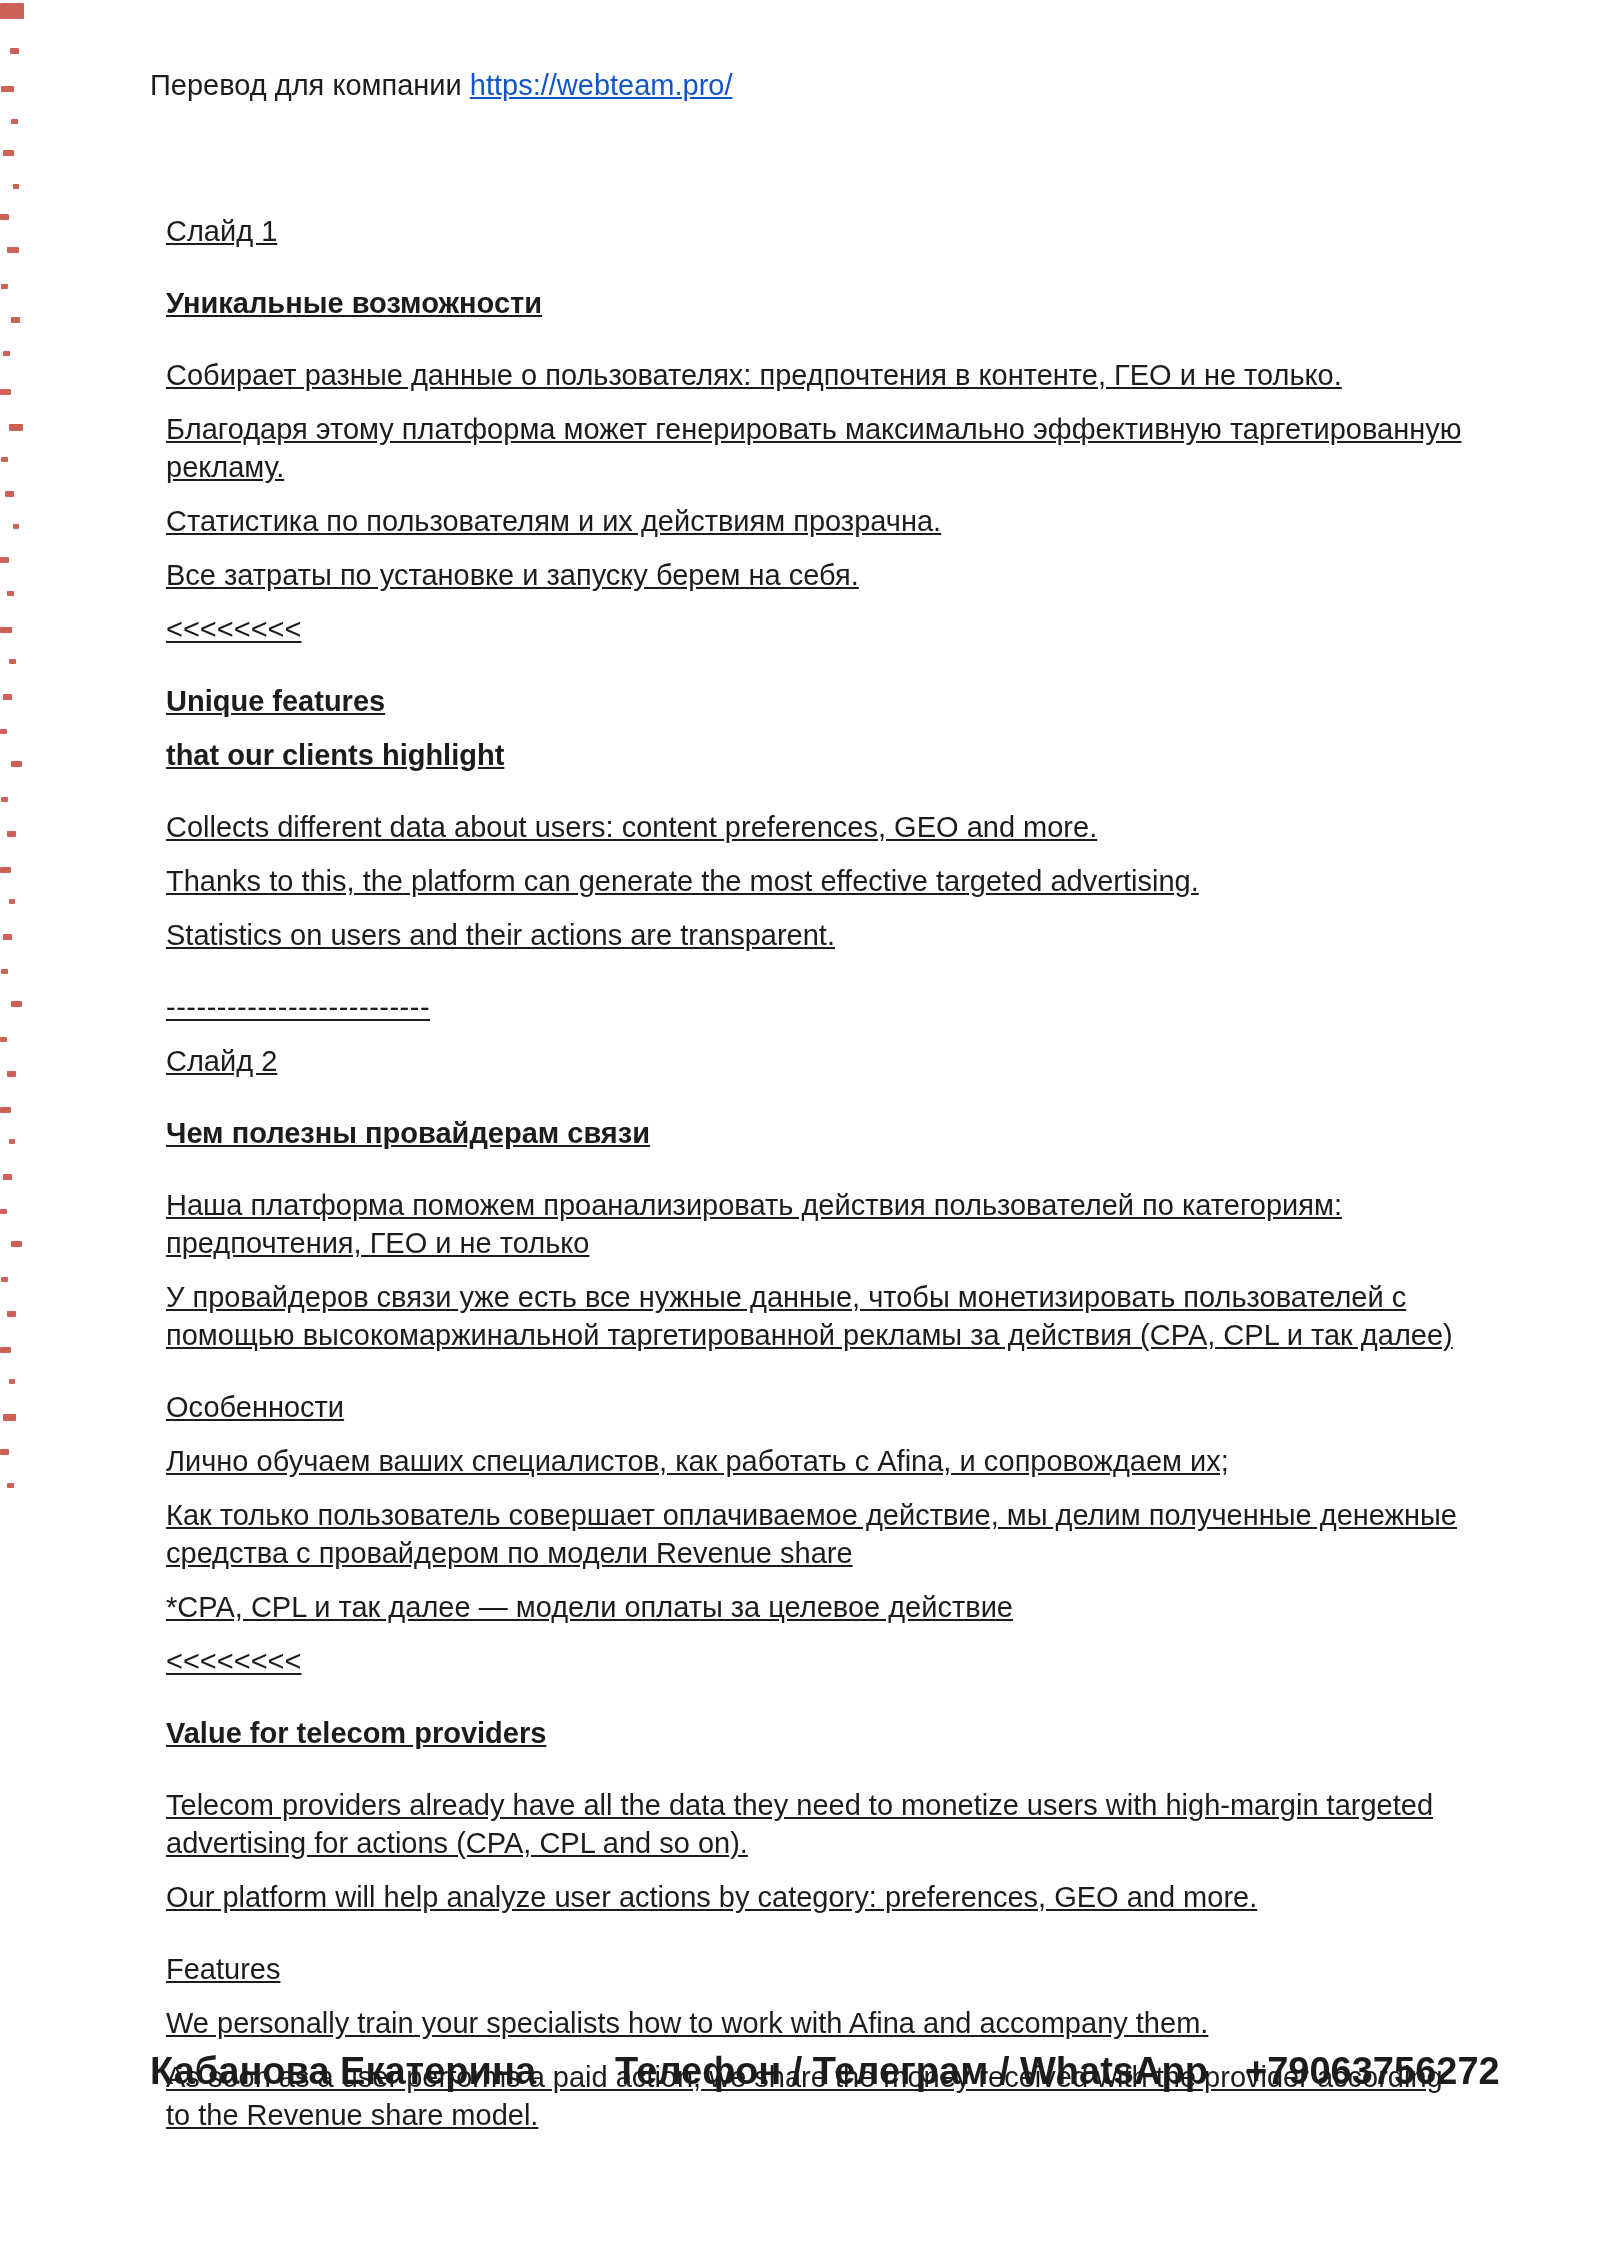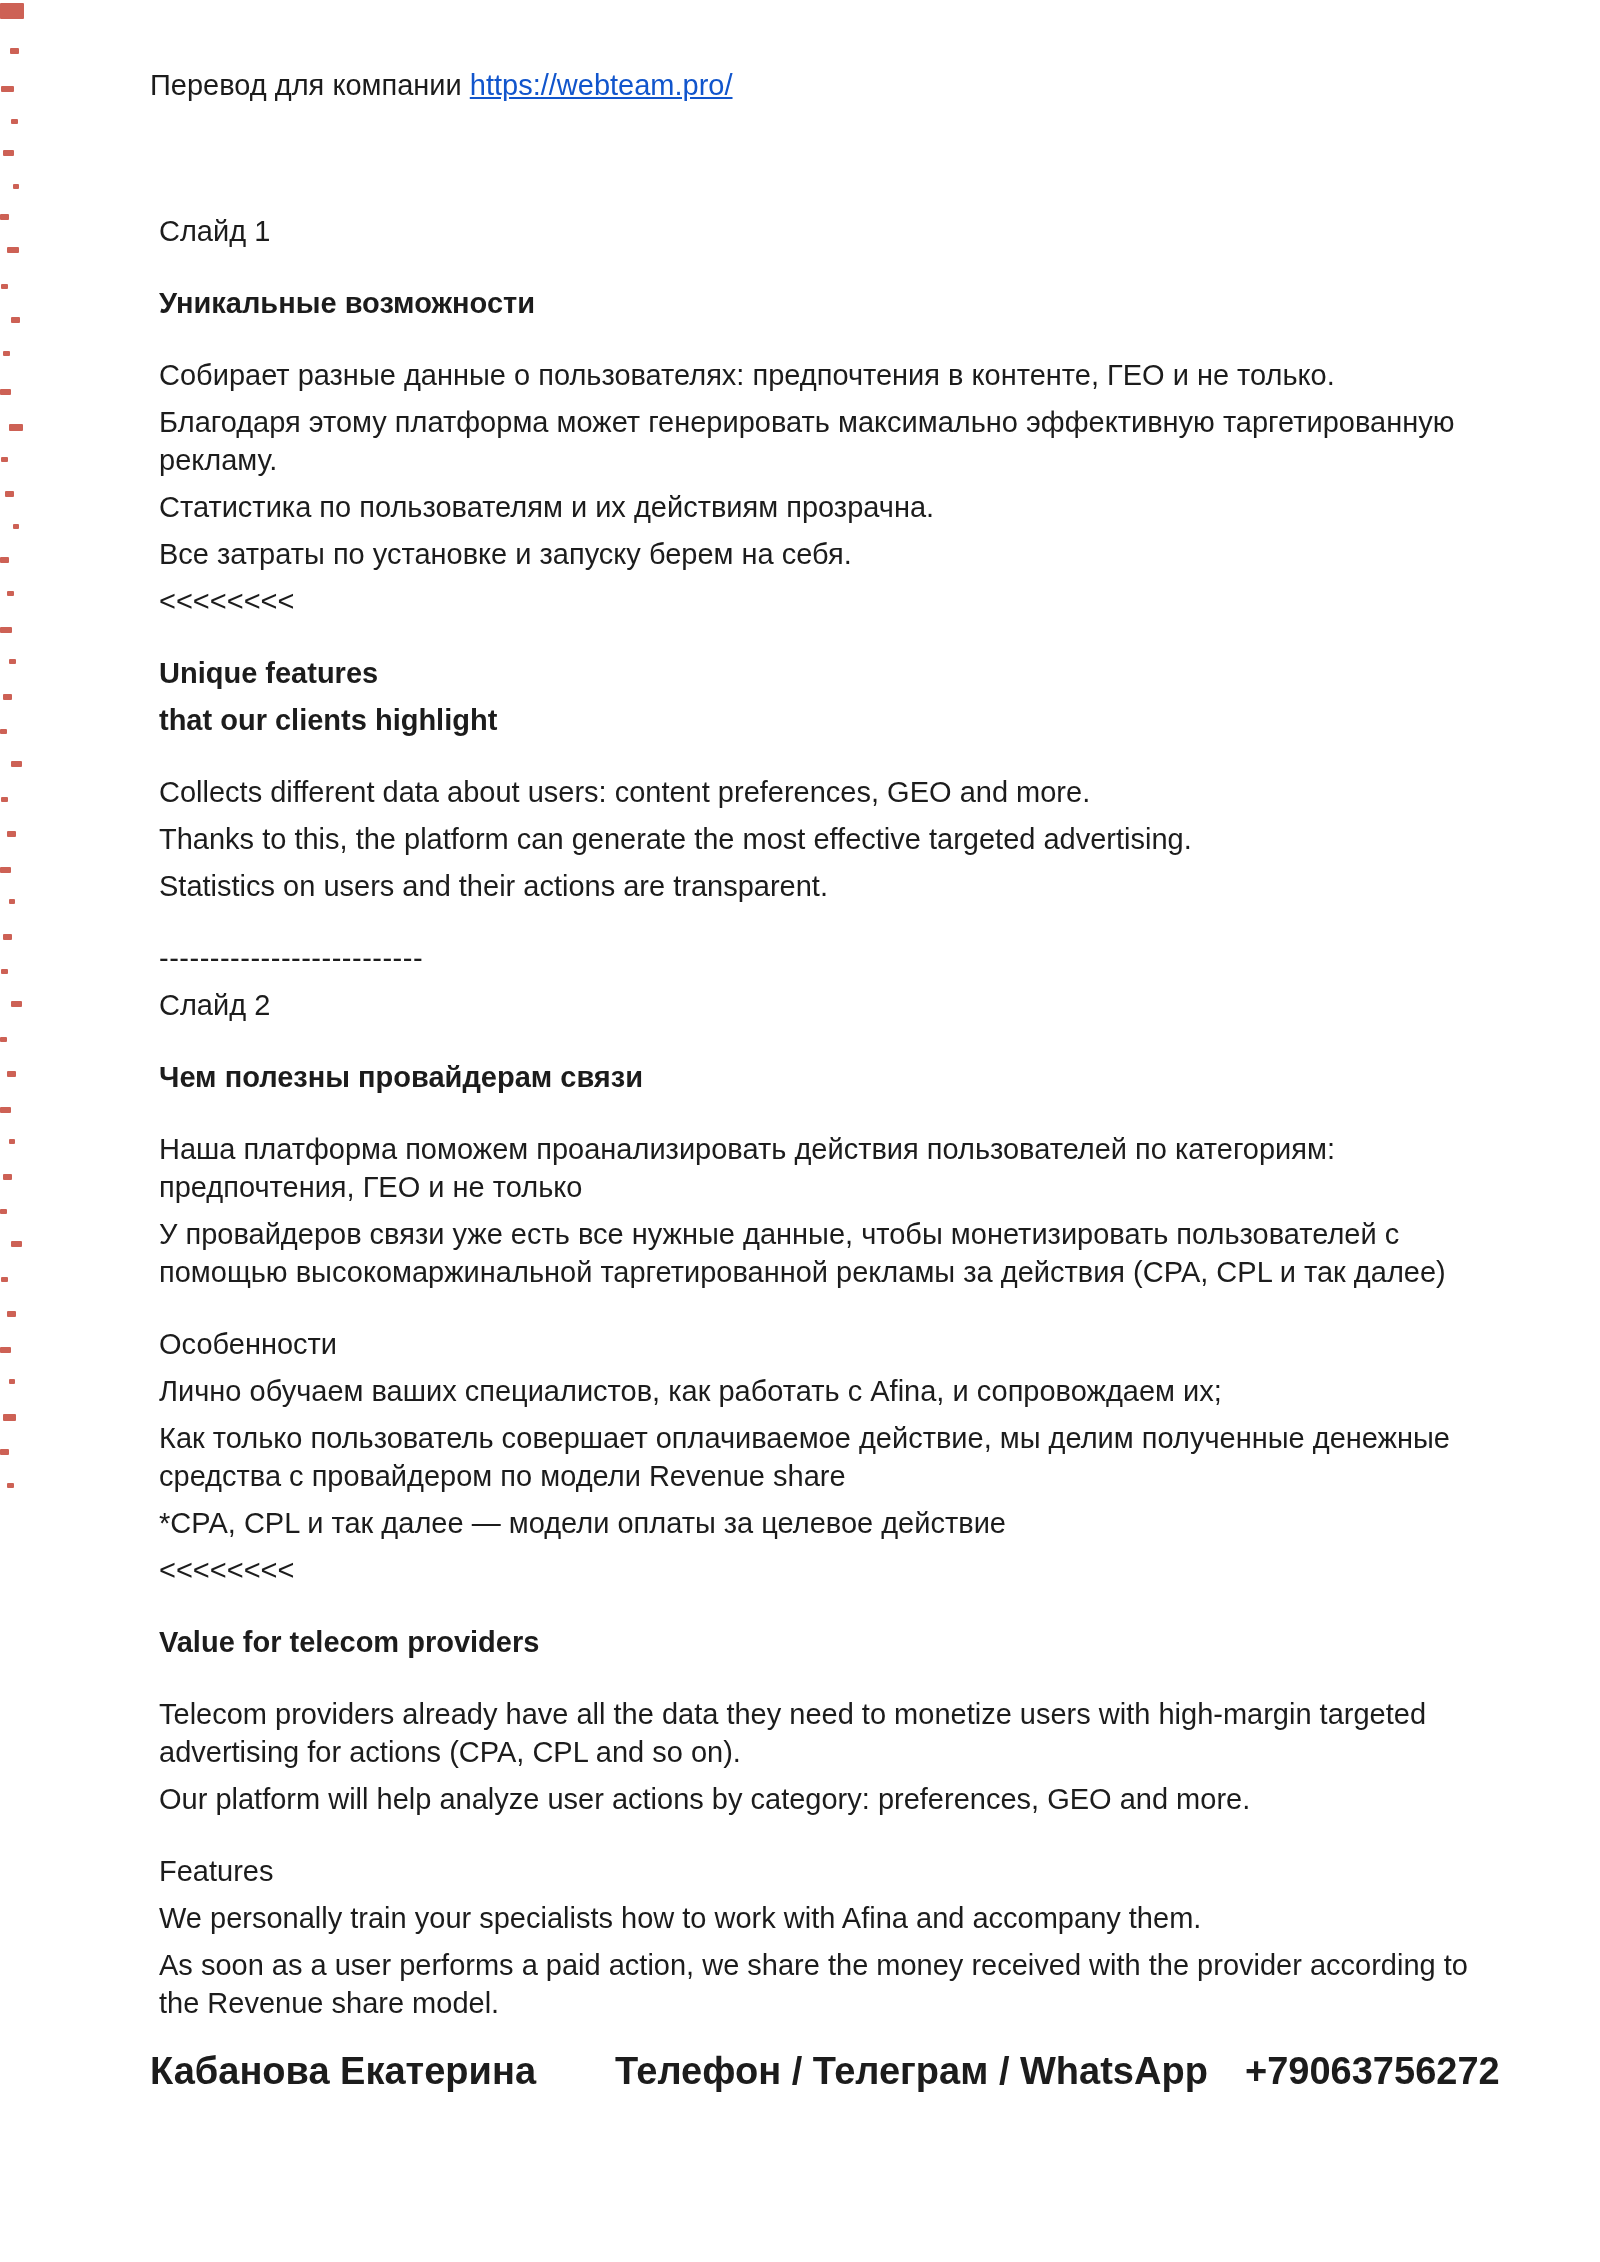--- a/index.html
+++ b/index.html
@@ -31,7 +31,7 @@
     cursor: pointer;
   }
   .section { margin: 0 0 34px 0; }
-  .section p { margin: 9px; padding: 0; }
+  .section p { margin: 16px; padding: 0; text-decoration: underline; }
   .sec-heading { font-weight: bold; }
   .sec-divider { margin-bottom: 0; letter-spacing: 0.5px; }
   .footer {

